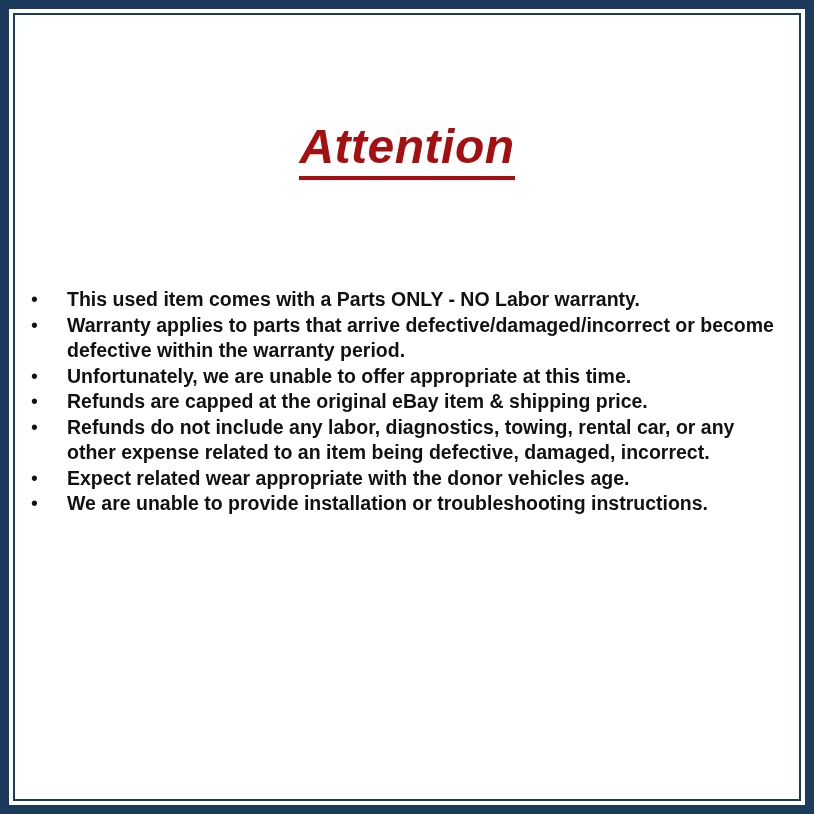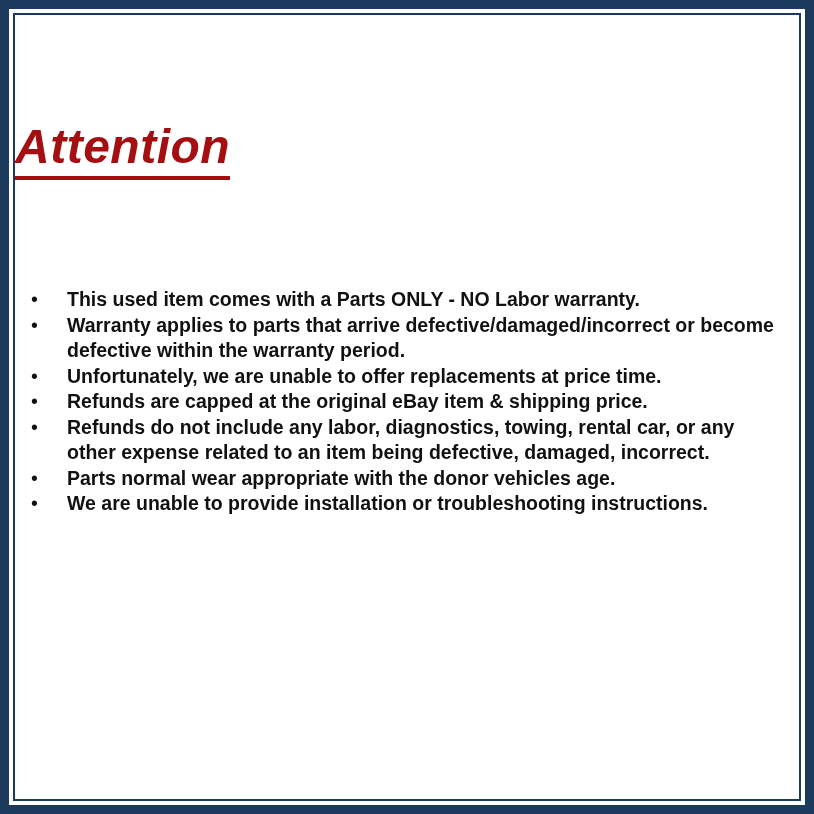--- a/index.html
+++ b/index.html
@@ -55,6 +55,7 @@
     top: 104px;
     left: 0;
     width: 784px;
+    text-align: center;
     color: #a50f12;
     font-size: 48px;
     font-weight: bold;

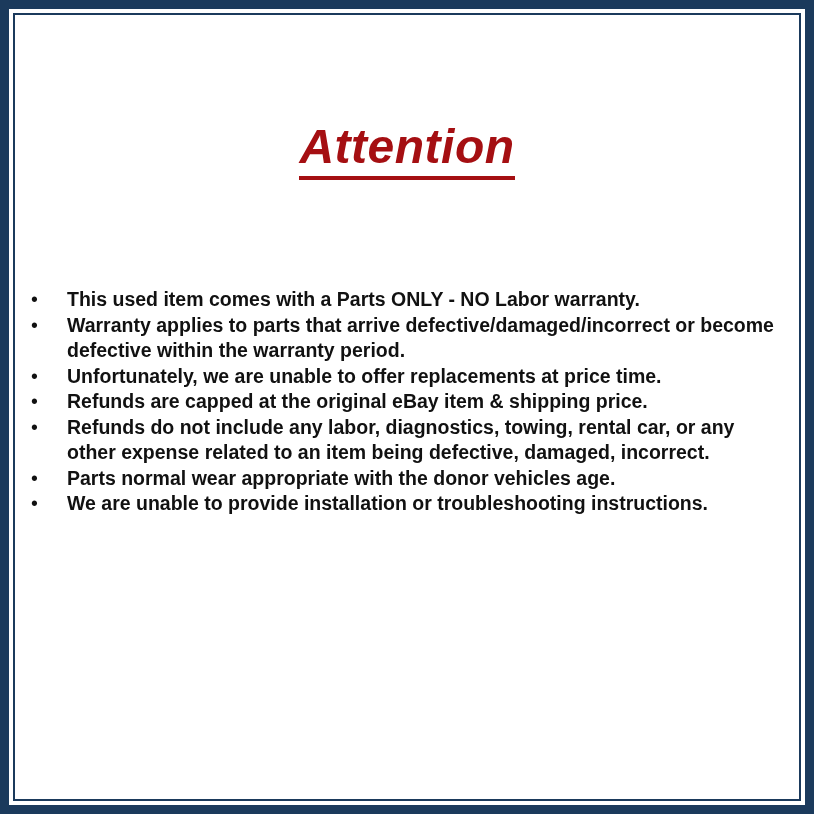--- a/index.html
+++ b/index.html
@@ -124,7 +124,7 @@
       </li>
       <li class="bullet-item">
         <span class="bullet-marker">•</span>
-        <span class="bullet-text">Unfortunately, we are unable to offer replacements at price time.</span>
+        <span class="bullet-text">Unfortunately, we are unable to offer appropriate at this time.</span>
       </li>
       <li class="bullet-item">
         <span class="bullet-marker">•</span>

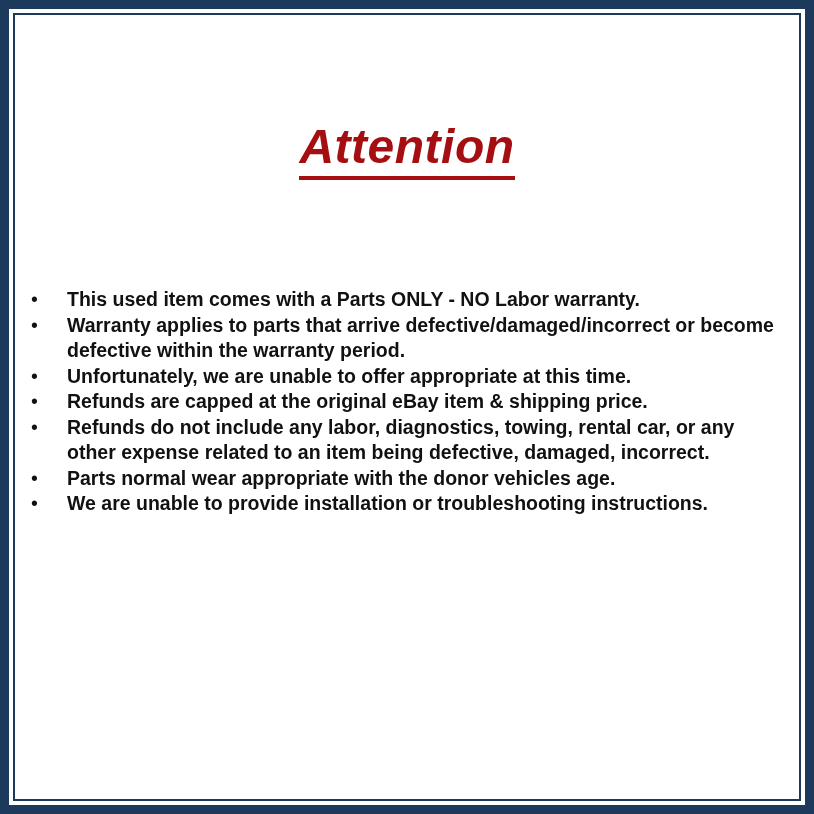--- a/index.html
+++ b/index.html
@@ -136,7 +136,7 @@
       </li>
       <li class="bullet-item">
         <span class="bullet-marker">•</span>
-        <span class="bullet-text">Parts normal wear appropriate with the donor vehicles age.</span>
+        <span class="bullet-text">Expect related wear appropriate with the donor vehicles age.</span>
       </li>
       <li class="bullet-item">
         <span class="bullet-marker">•</span>

